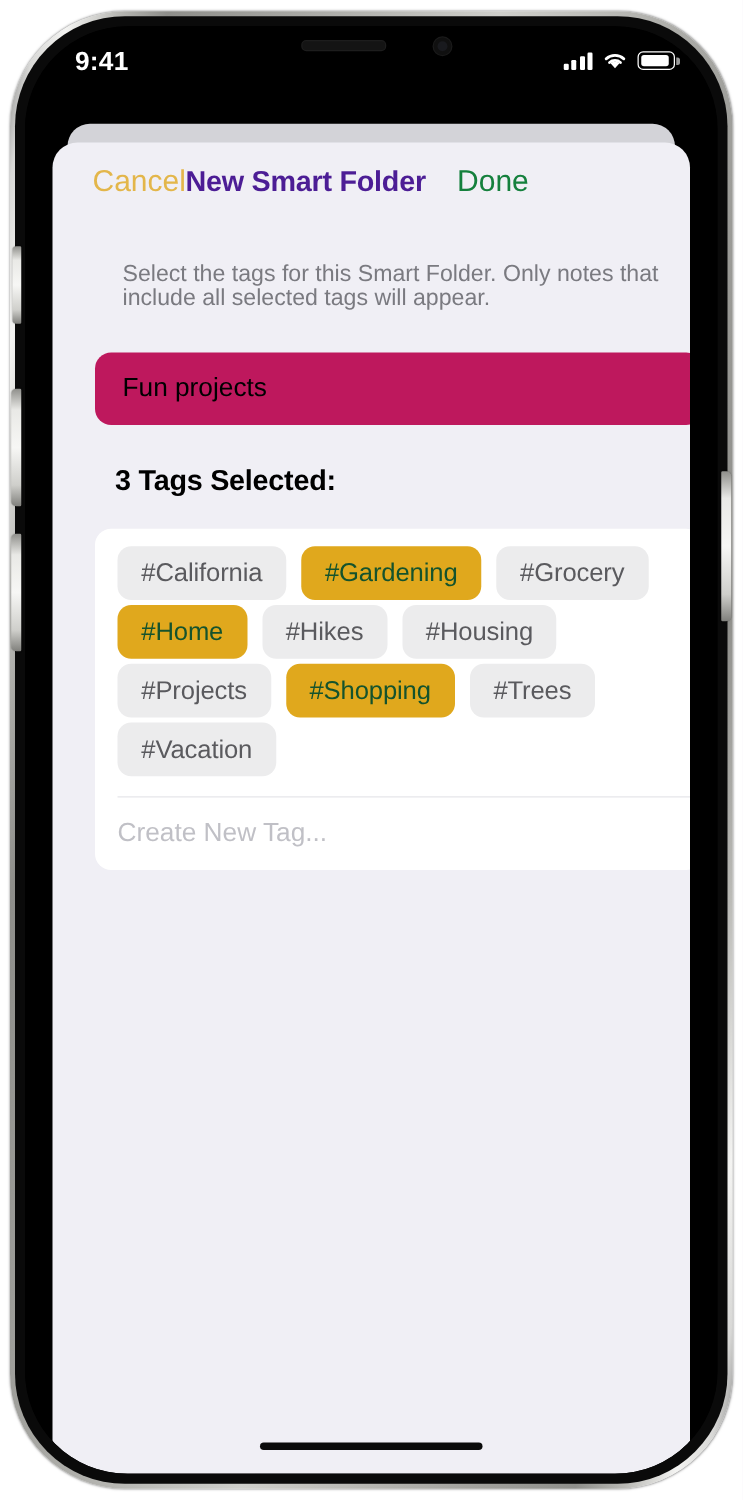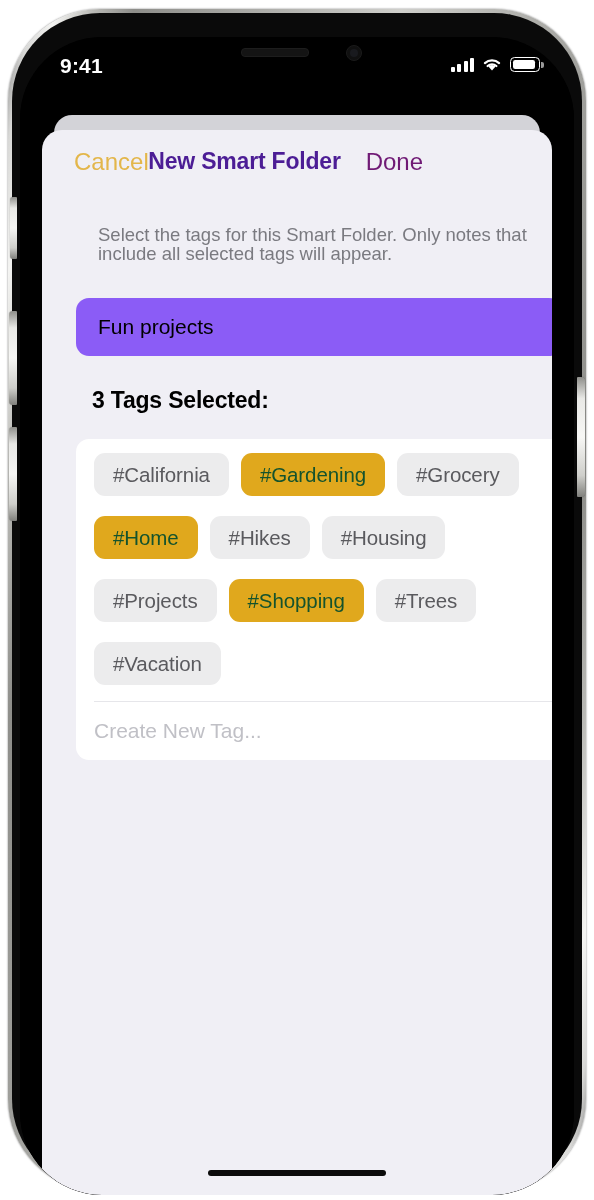--- a/index.html
+++ b/index.html
@@ -44,7 +44,7 @@
   #device-bezel {
     position: absolute;
     left: 12px;
-    top: 28px;
+    top: 12px;
     width: 554px;
     height: 1158px;
     border-radius: 82px;

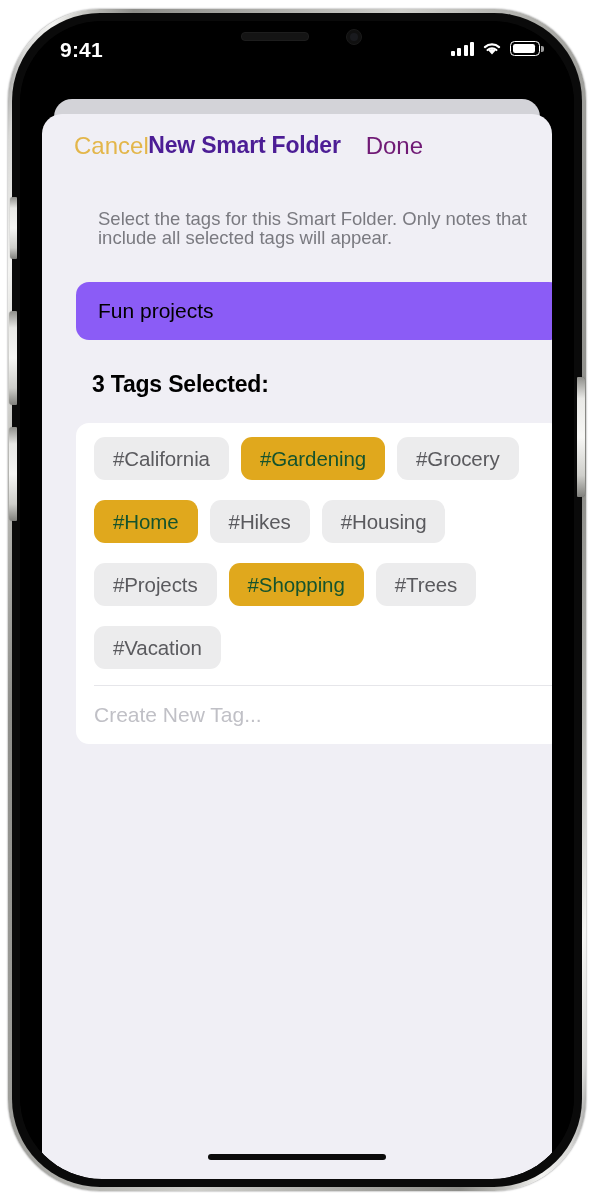--- a/index.html
+++ b/index.html
@@ -228,7 +228,7 @@
     right: 24px;
     top: 18px;
     font-size: 24px;
-    color: #701a75;
+    color: #15803d;
     cursor: pointer;
     white-space: nowrap;
   }

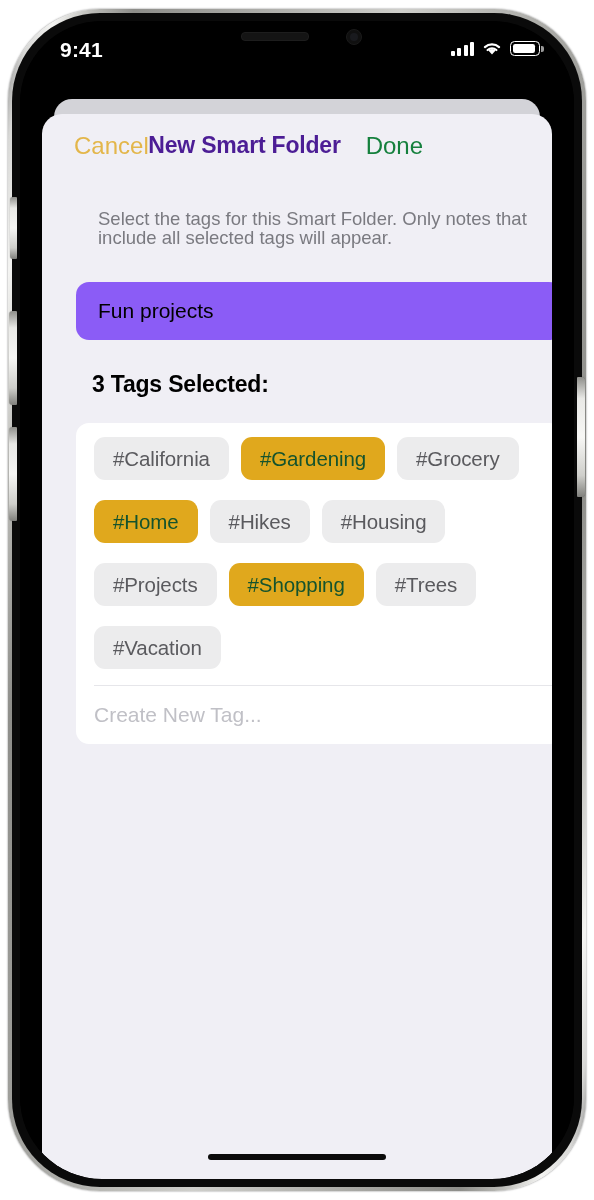--- a/index.html
+++ b/index.html
@@ -251,7 +251,7 @@
     top: 168px;
     width: 442px;
     height: 58px;
-    background: #8b5cf6;
+    background: #be185d;
     border-radius: 13px;
     border: none;
     outline: none;

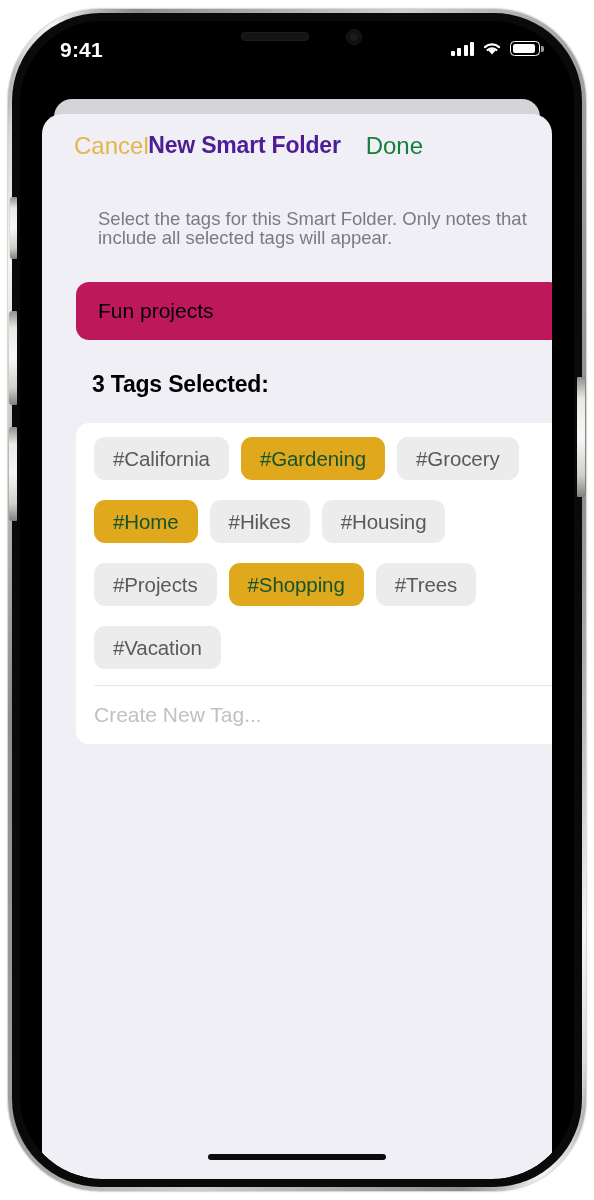--- a/index.html
+++ b/index.html
@@ -287,7 +287,7 @@
     padding: 14px 18px 16px 18px;
     display: flex;
     flex-wrap: wrap;
-    gap: 20px 12px;
+    gap: 4px 12px;
     align-content: flex-start;
   }
   .tag-pill {

